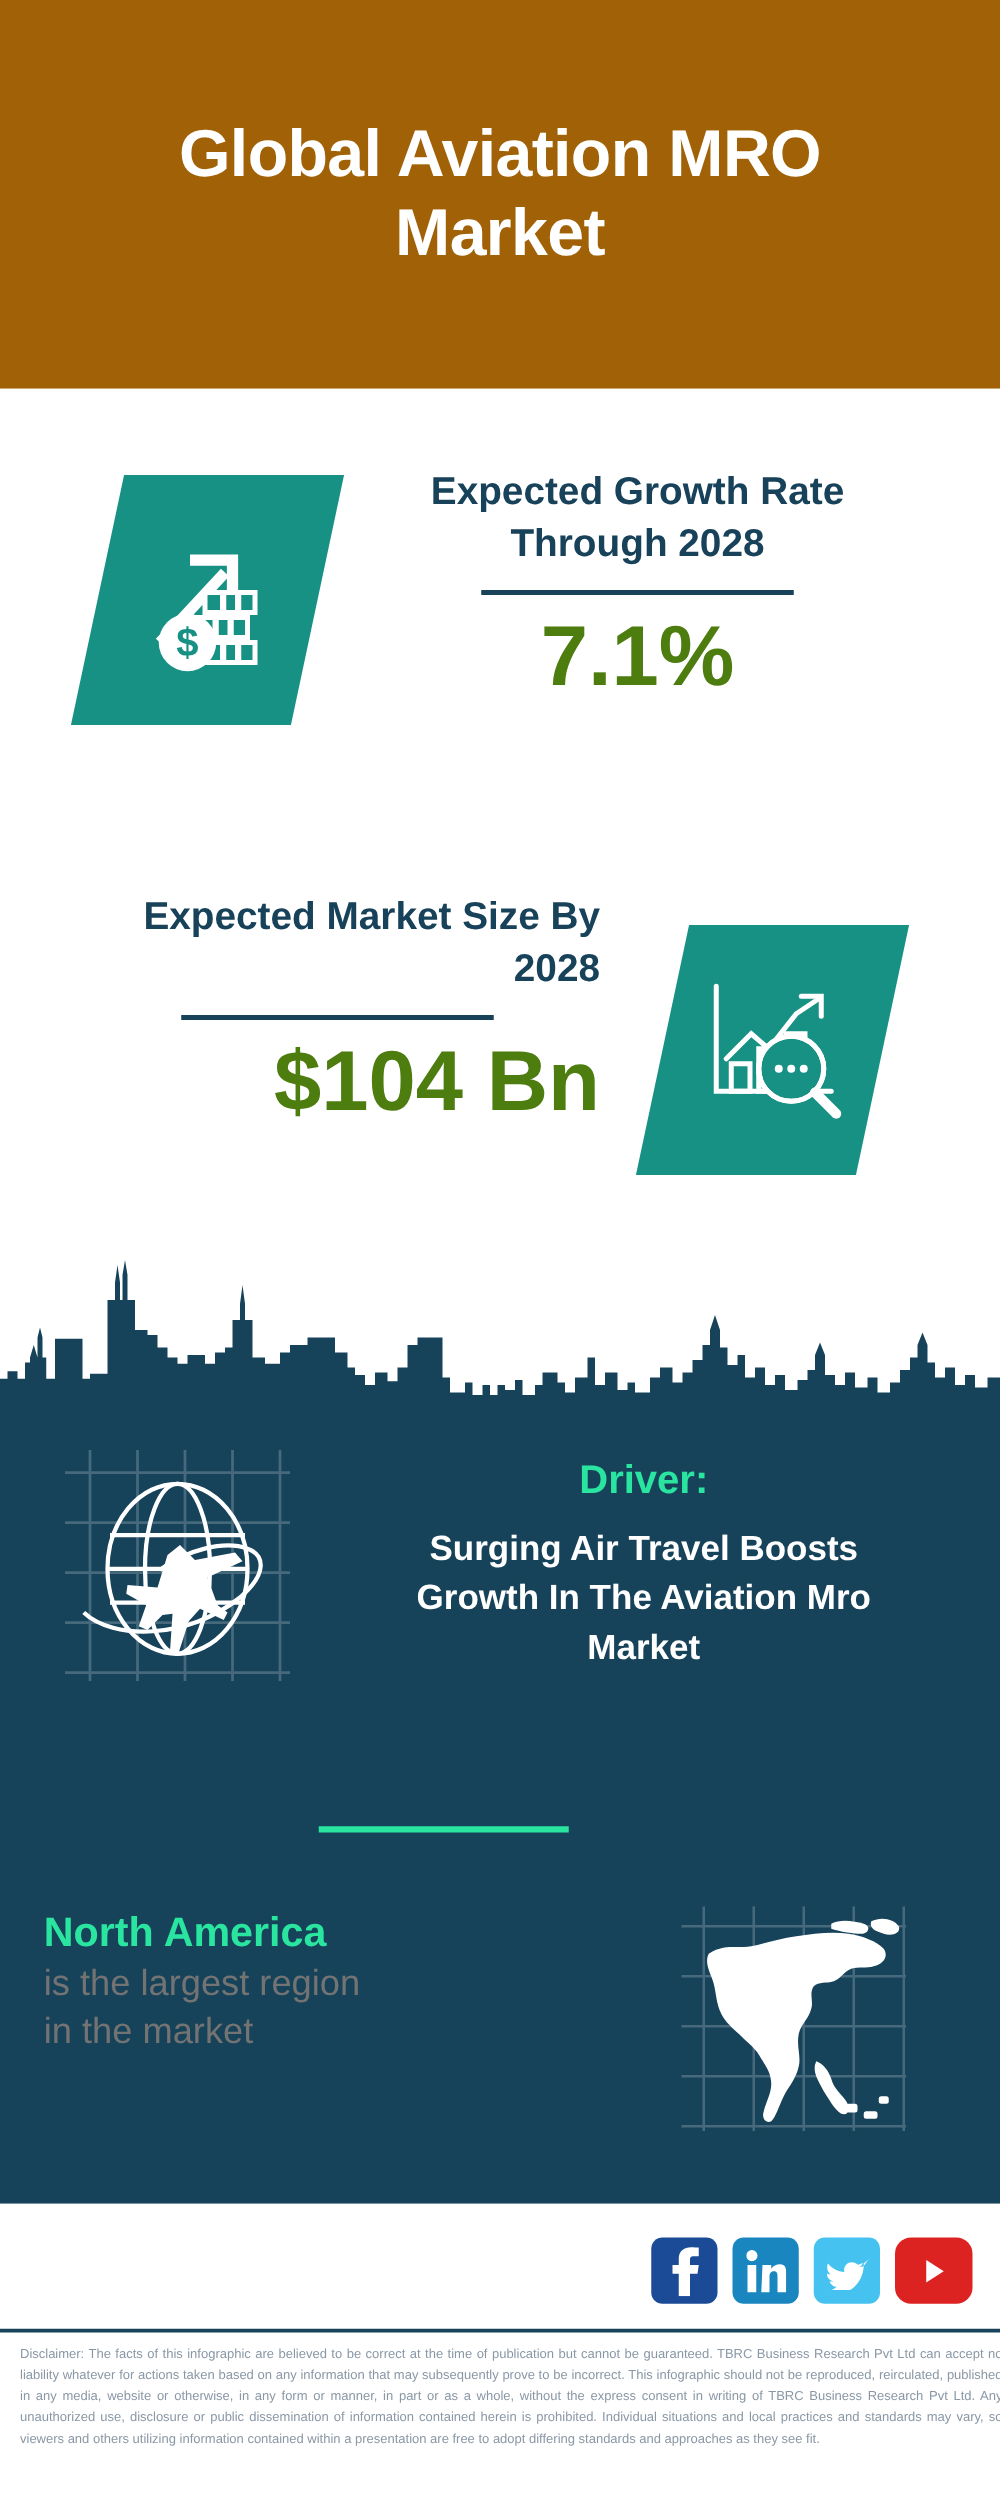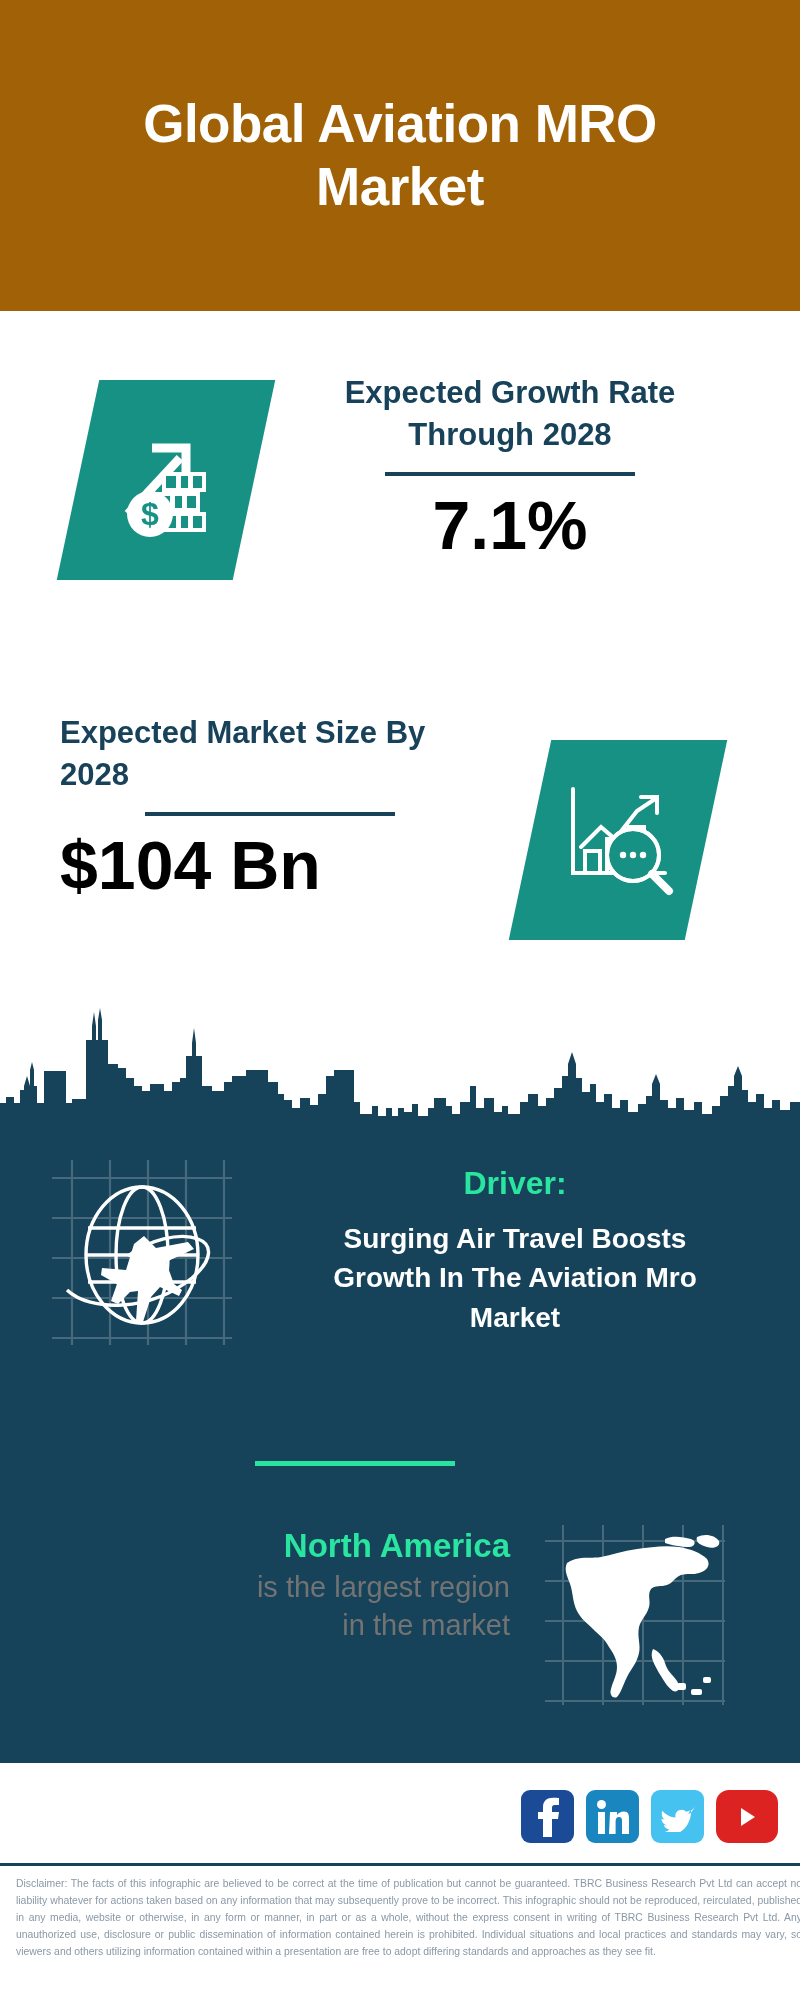--- a/index.html
+++ b/index.html
@@ -86,7 +86,7 @@
     width: 250px;
   }
   .stat-value {
-    color: #000000;
+    color: #4d7c0f;
     font-size: 68px;
     font-weight: bold;
     line-height: 1.15;

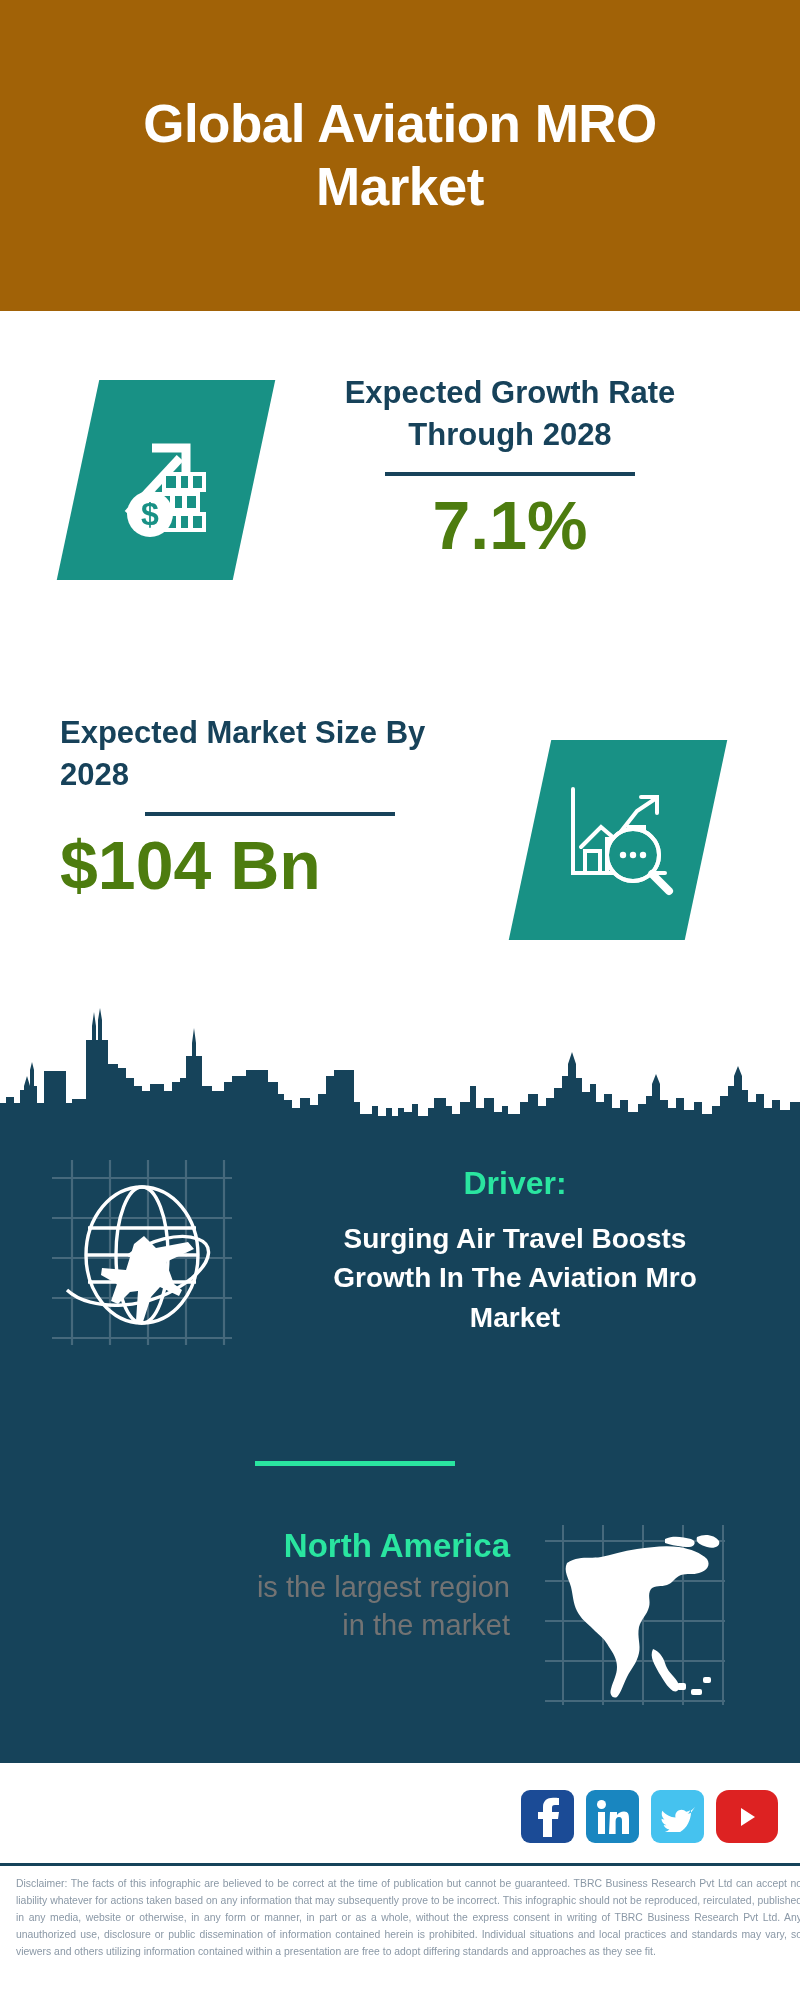--- a/index.html
+++ b/index.html
@@ -97,7 +97,7 @@
     position: absolute;
     left: 60px; top: 712px;
     width: 420px;
-    text-align: left;
+    text-align: right;
   }
   .tile-size {
     left: 530px; top: 740px;

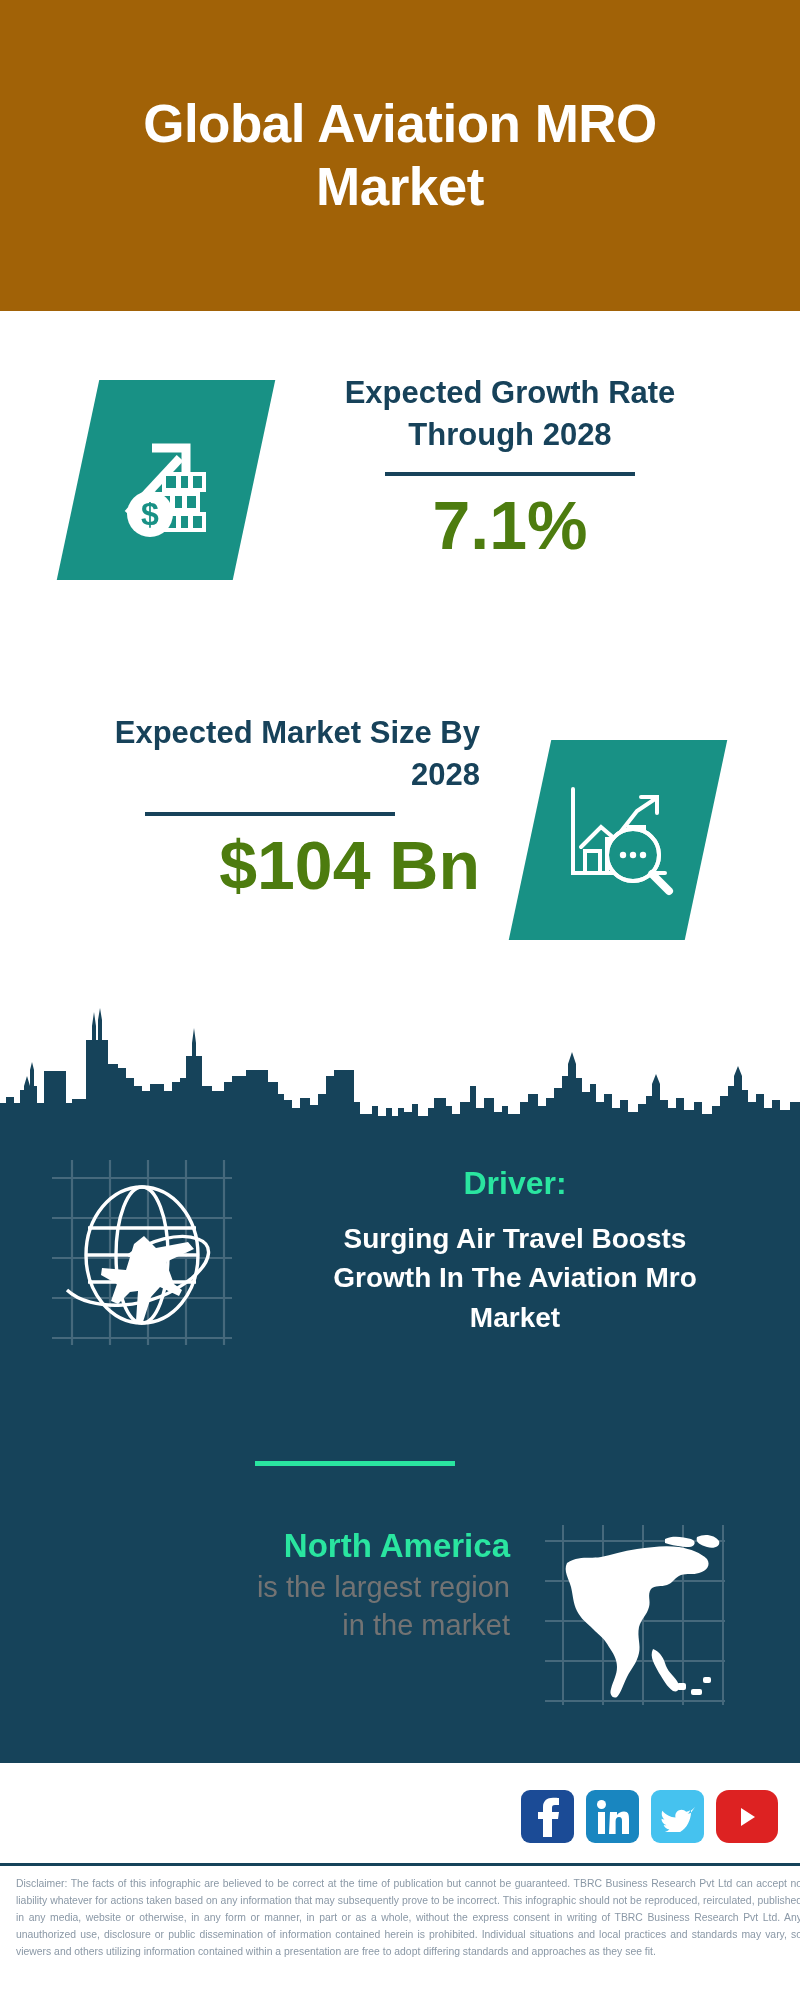--- a/index.html
+++ b/index.html
@@ -155,7 +155,7 @@
     position: absolute;
     left: 35px; top: 1525px;
     width: 475px;
-    text-align: right;
+    text-align: left;
   }
   .region-name {
     color: #2ae5a0;

